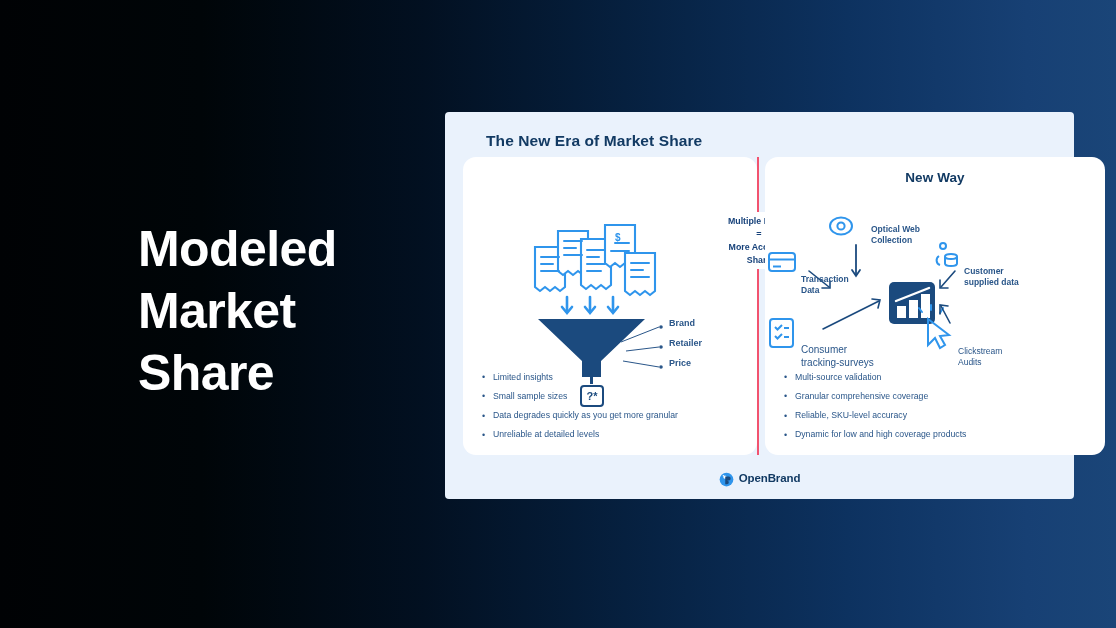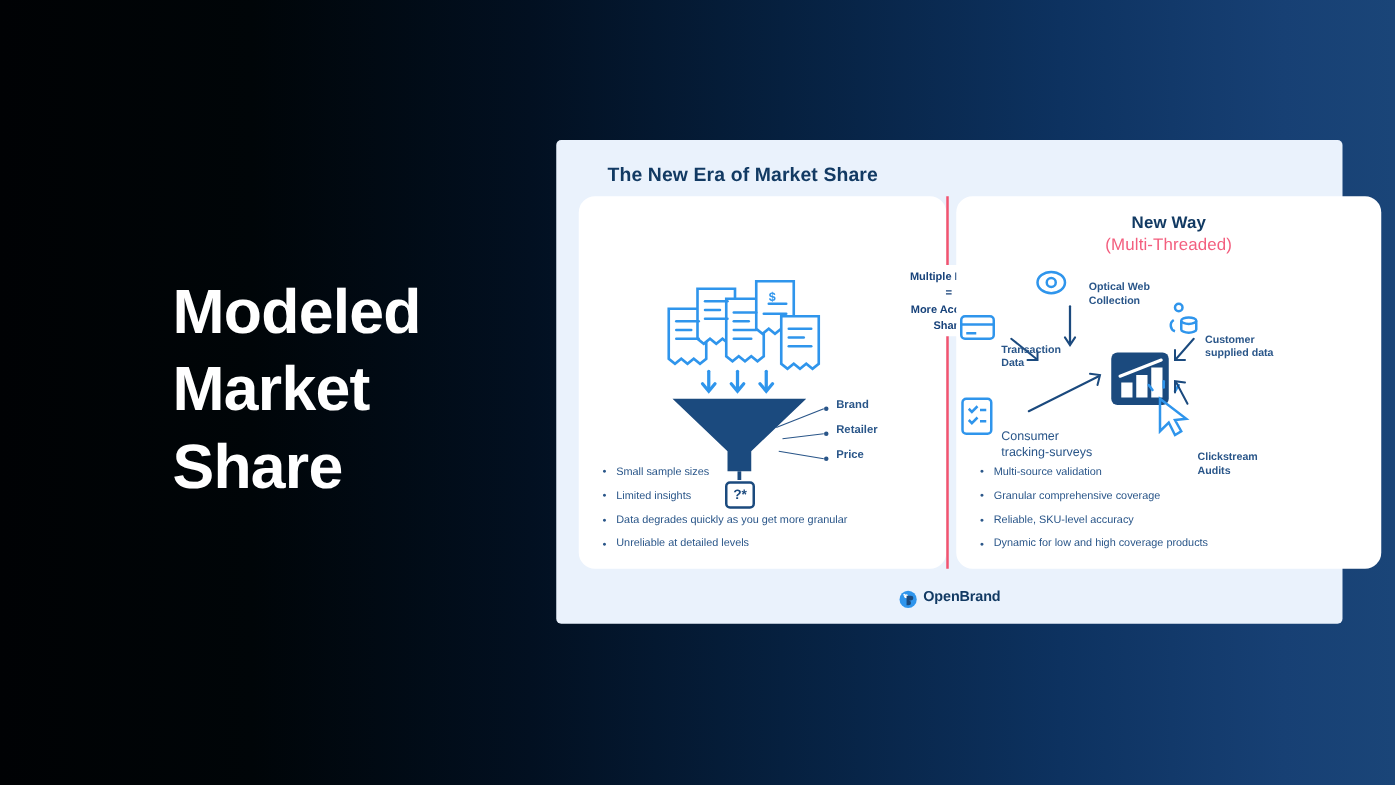--- a/index.html
+++ b/index.html
@@ -231,7 +231,6 @@
     <div class="panel" id="panel-new">
       <div class="panel-head">
         <span class="pw-main">New Way</span>
-        <span class="pw-sub">(Multi-Threaded)</span>
       </div>
 
       <svg id="new-art" viewBox="0 0 294 175">

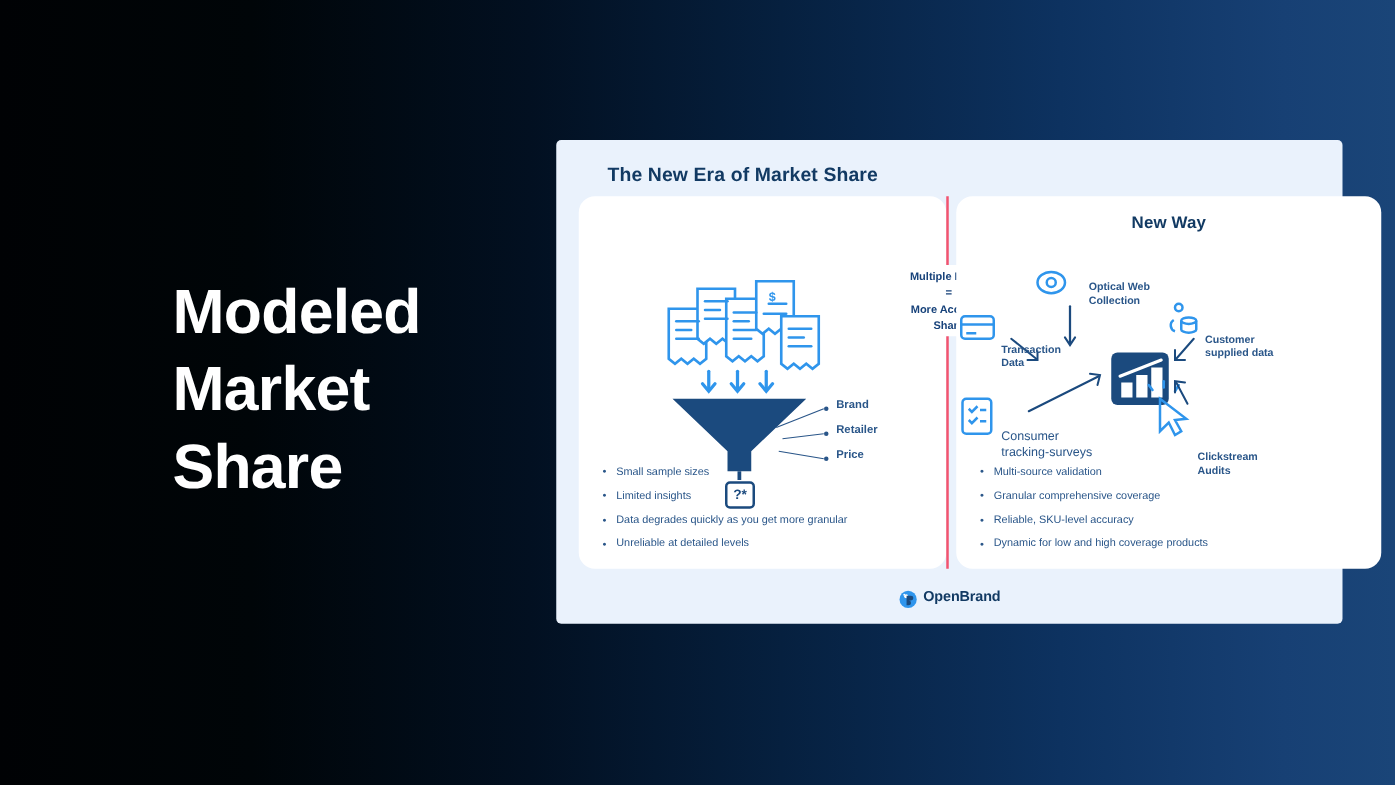--- a/index.html
+++ b/index.html
@@ -318,7 +318,7 @@
         <span>tracking-surveys</span>
       </div>
 
-      <div style="position:absolute;left:193px;top:203px;font-size:8.5px;font-weight:bold;line-height:1.3;color:#2a5689">
+      <div style="position:absolute;left:193px;top:189px;font-size:8.5px;font-weight:normal;line-height:1.3;color:#2a5689">
         <span>Clickstream</span><br>
         <span>Audits</span>
       </div>

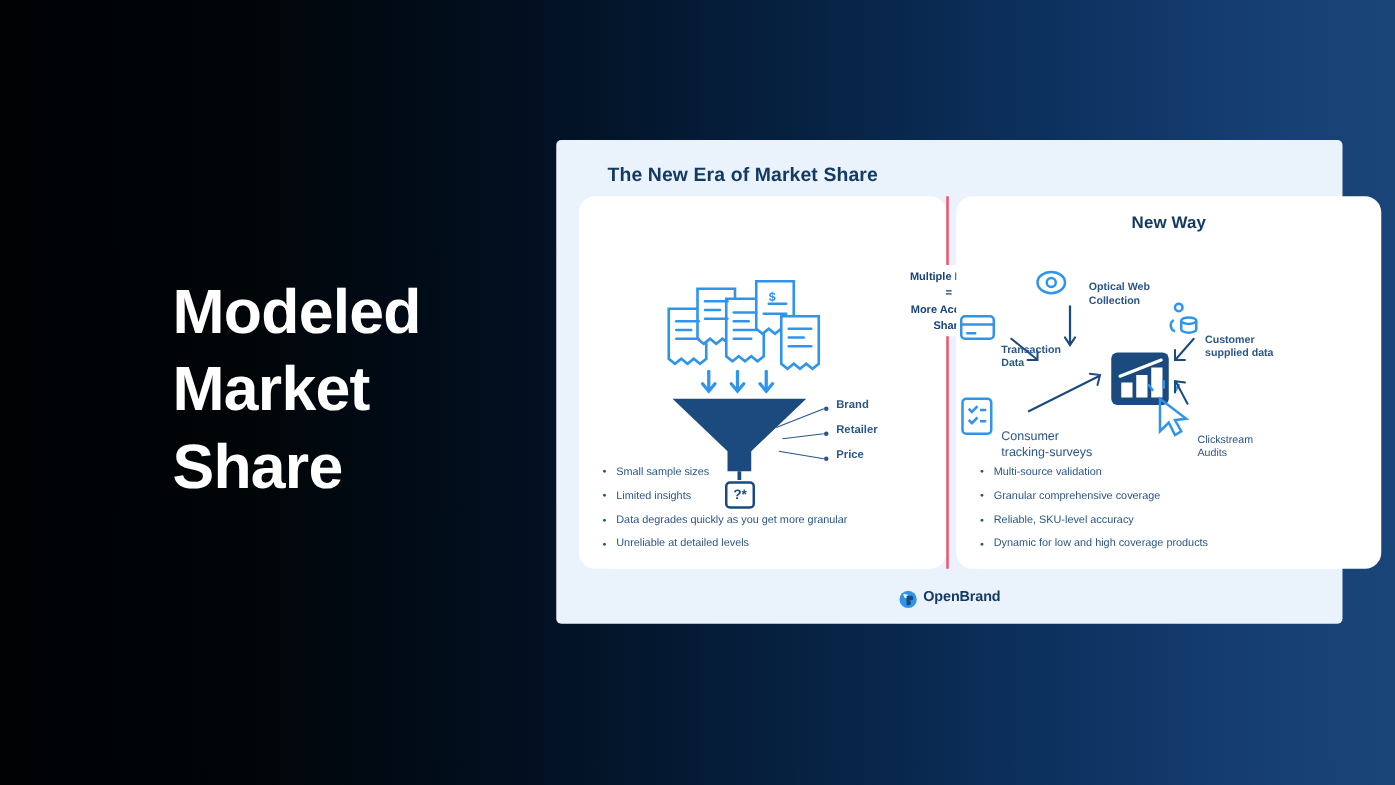--- a/index.html
+++ b/index.html
@@ -213,8 +213,8 @@
                   font-size:11px;font-weight:bold;color:#1b4a7e;background:#fff">?*</div>
 
       <ul class="bullets">
+        <li>Limited insights</li>
         <li>Small sample sizes</li>
-        <li>Limited insights</li>
         <li>Data degrades quickly as you get more granular</li>
         <li>Unreliable at detailed levels</li>
       </ul>

